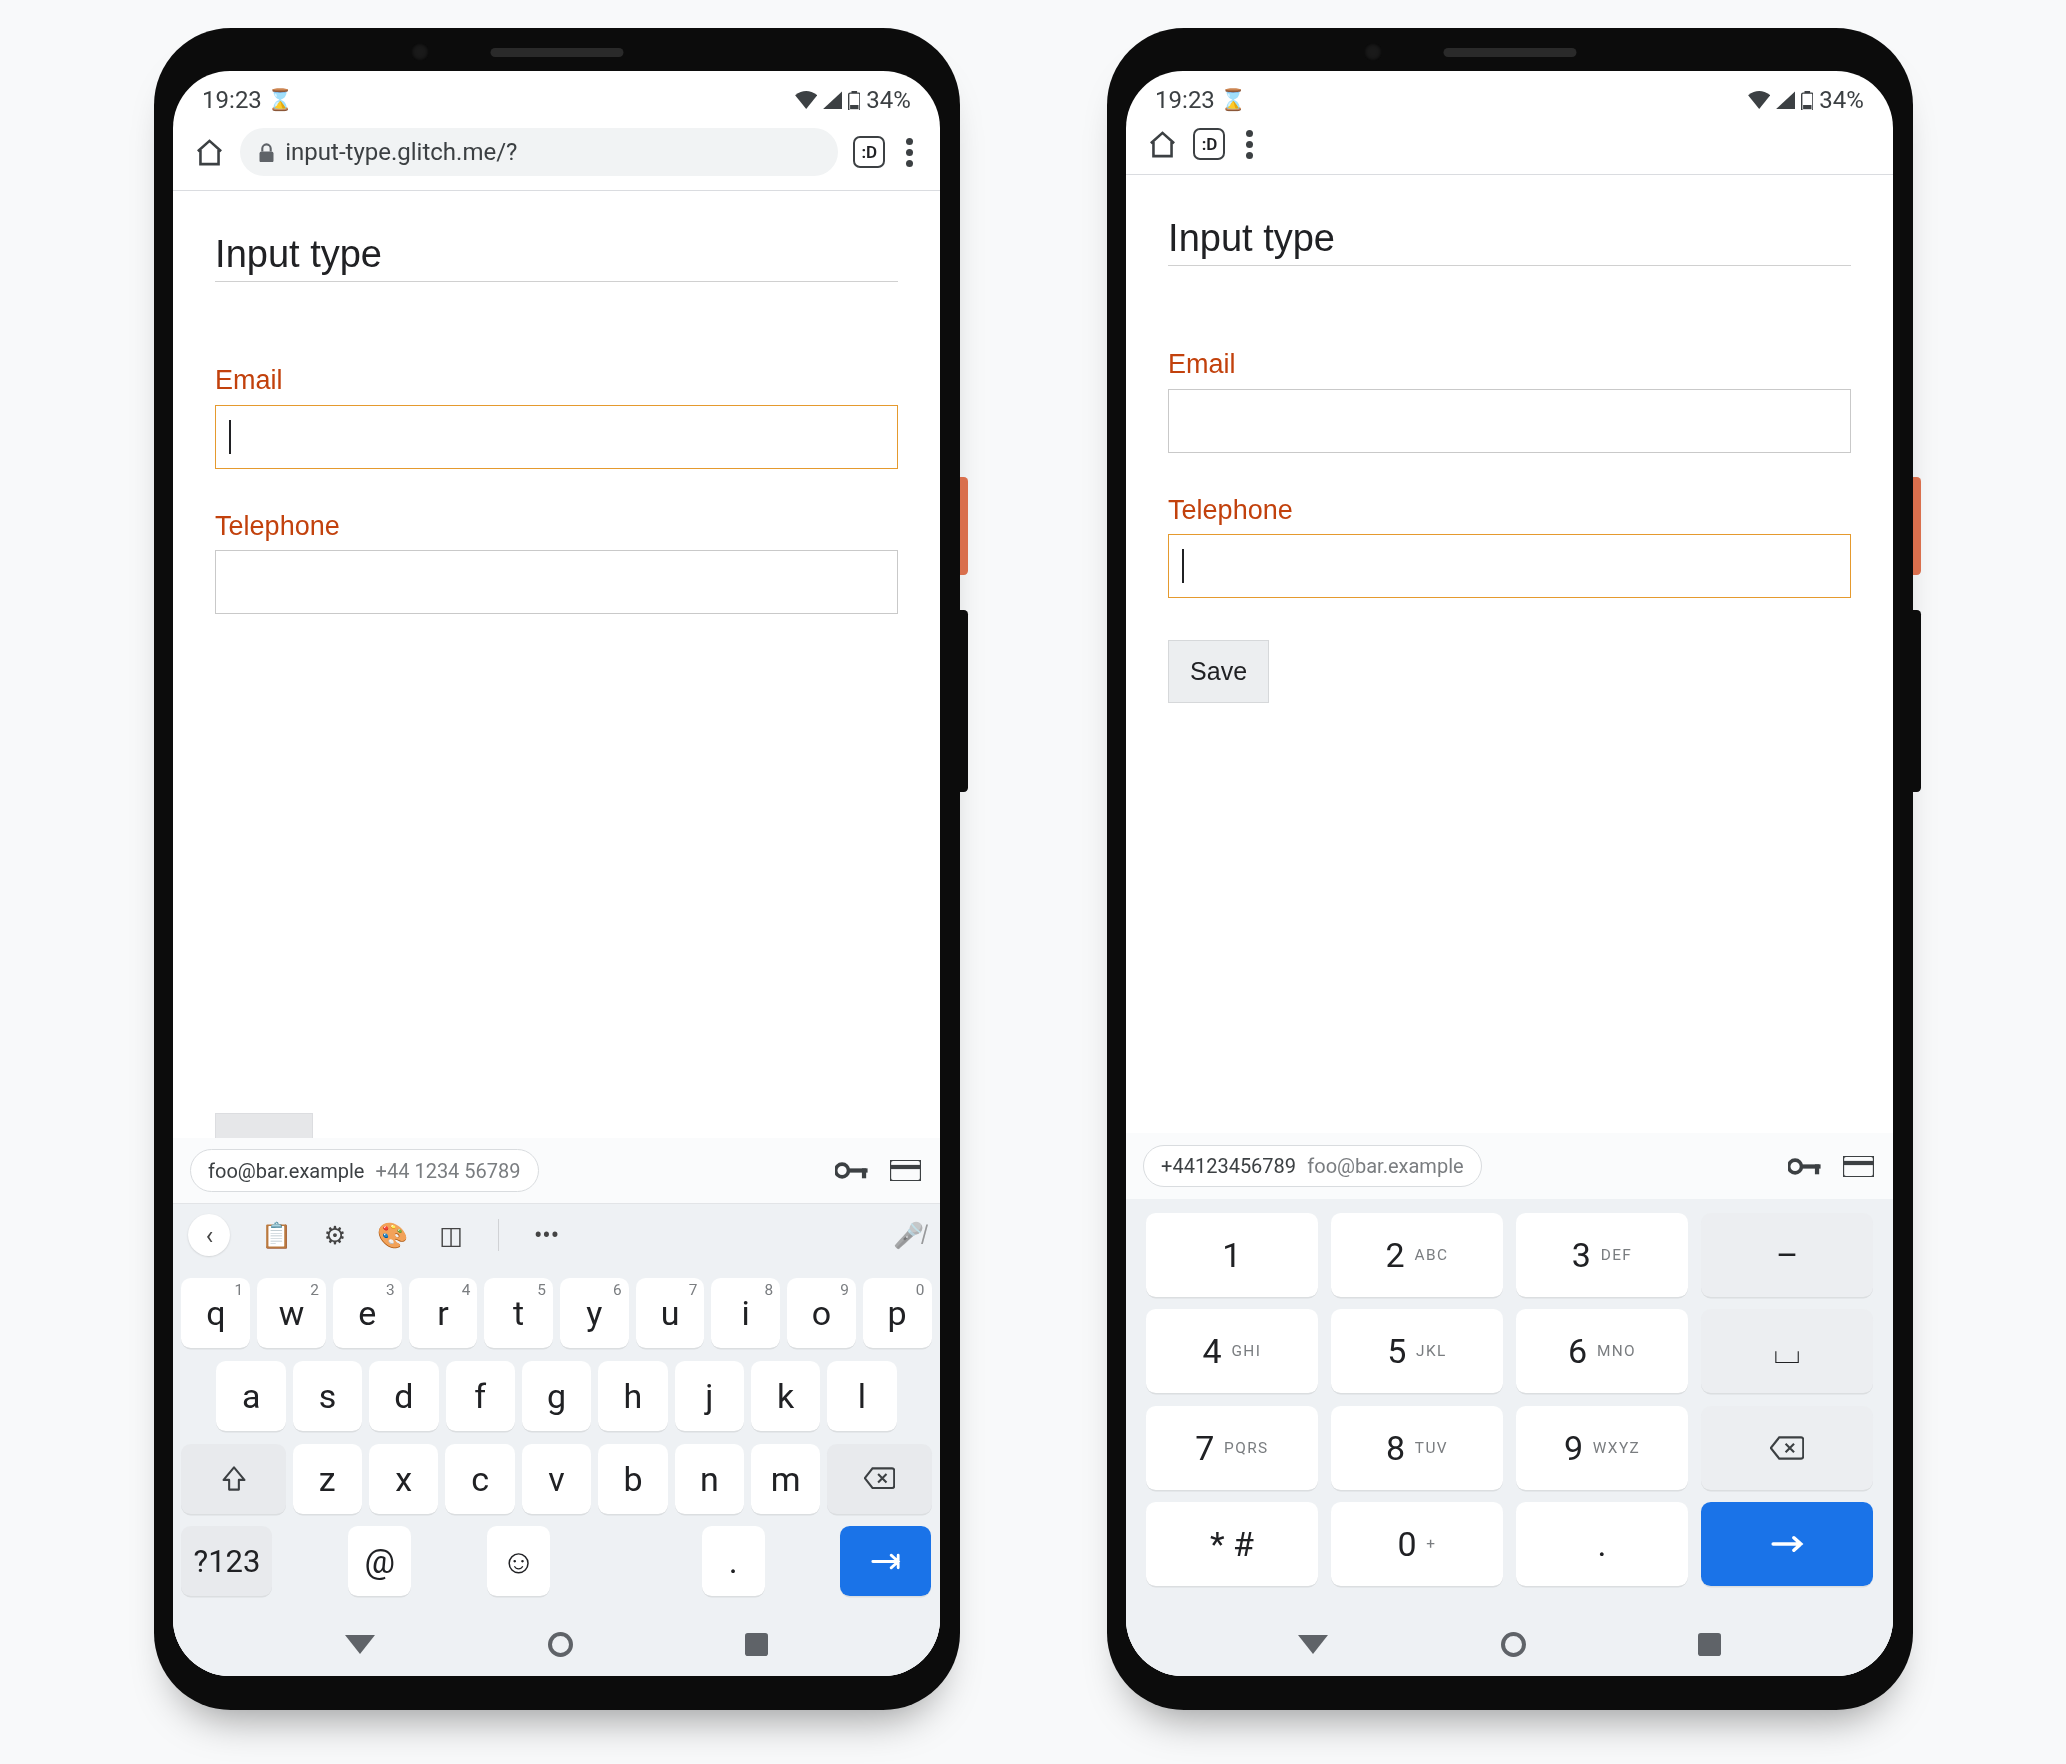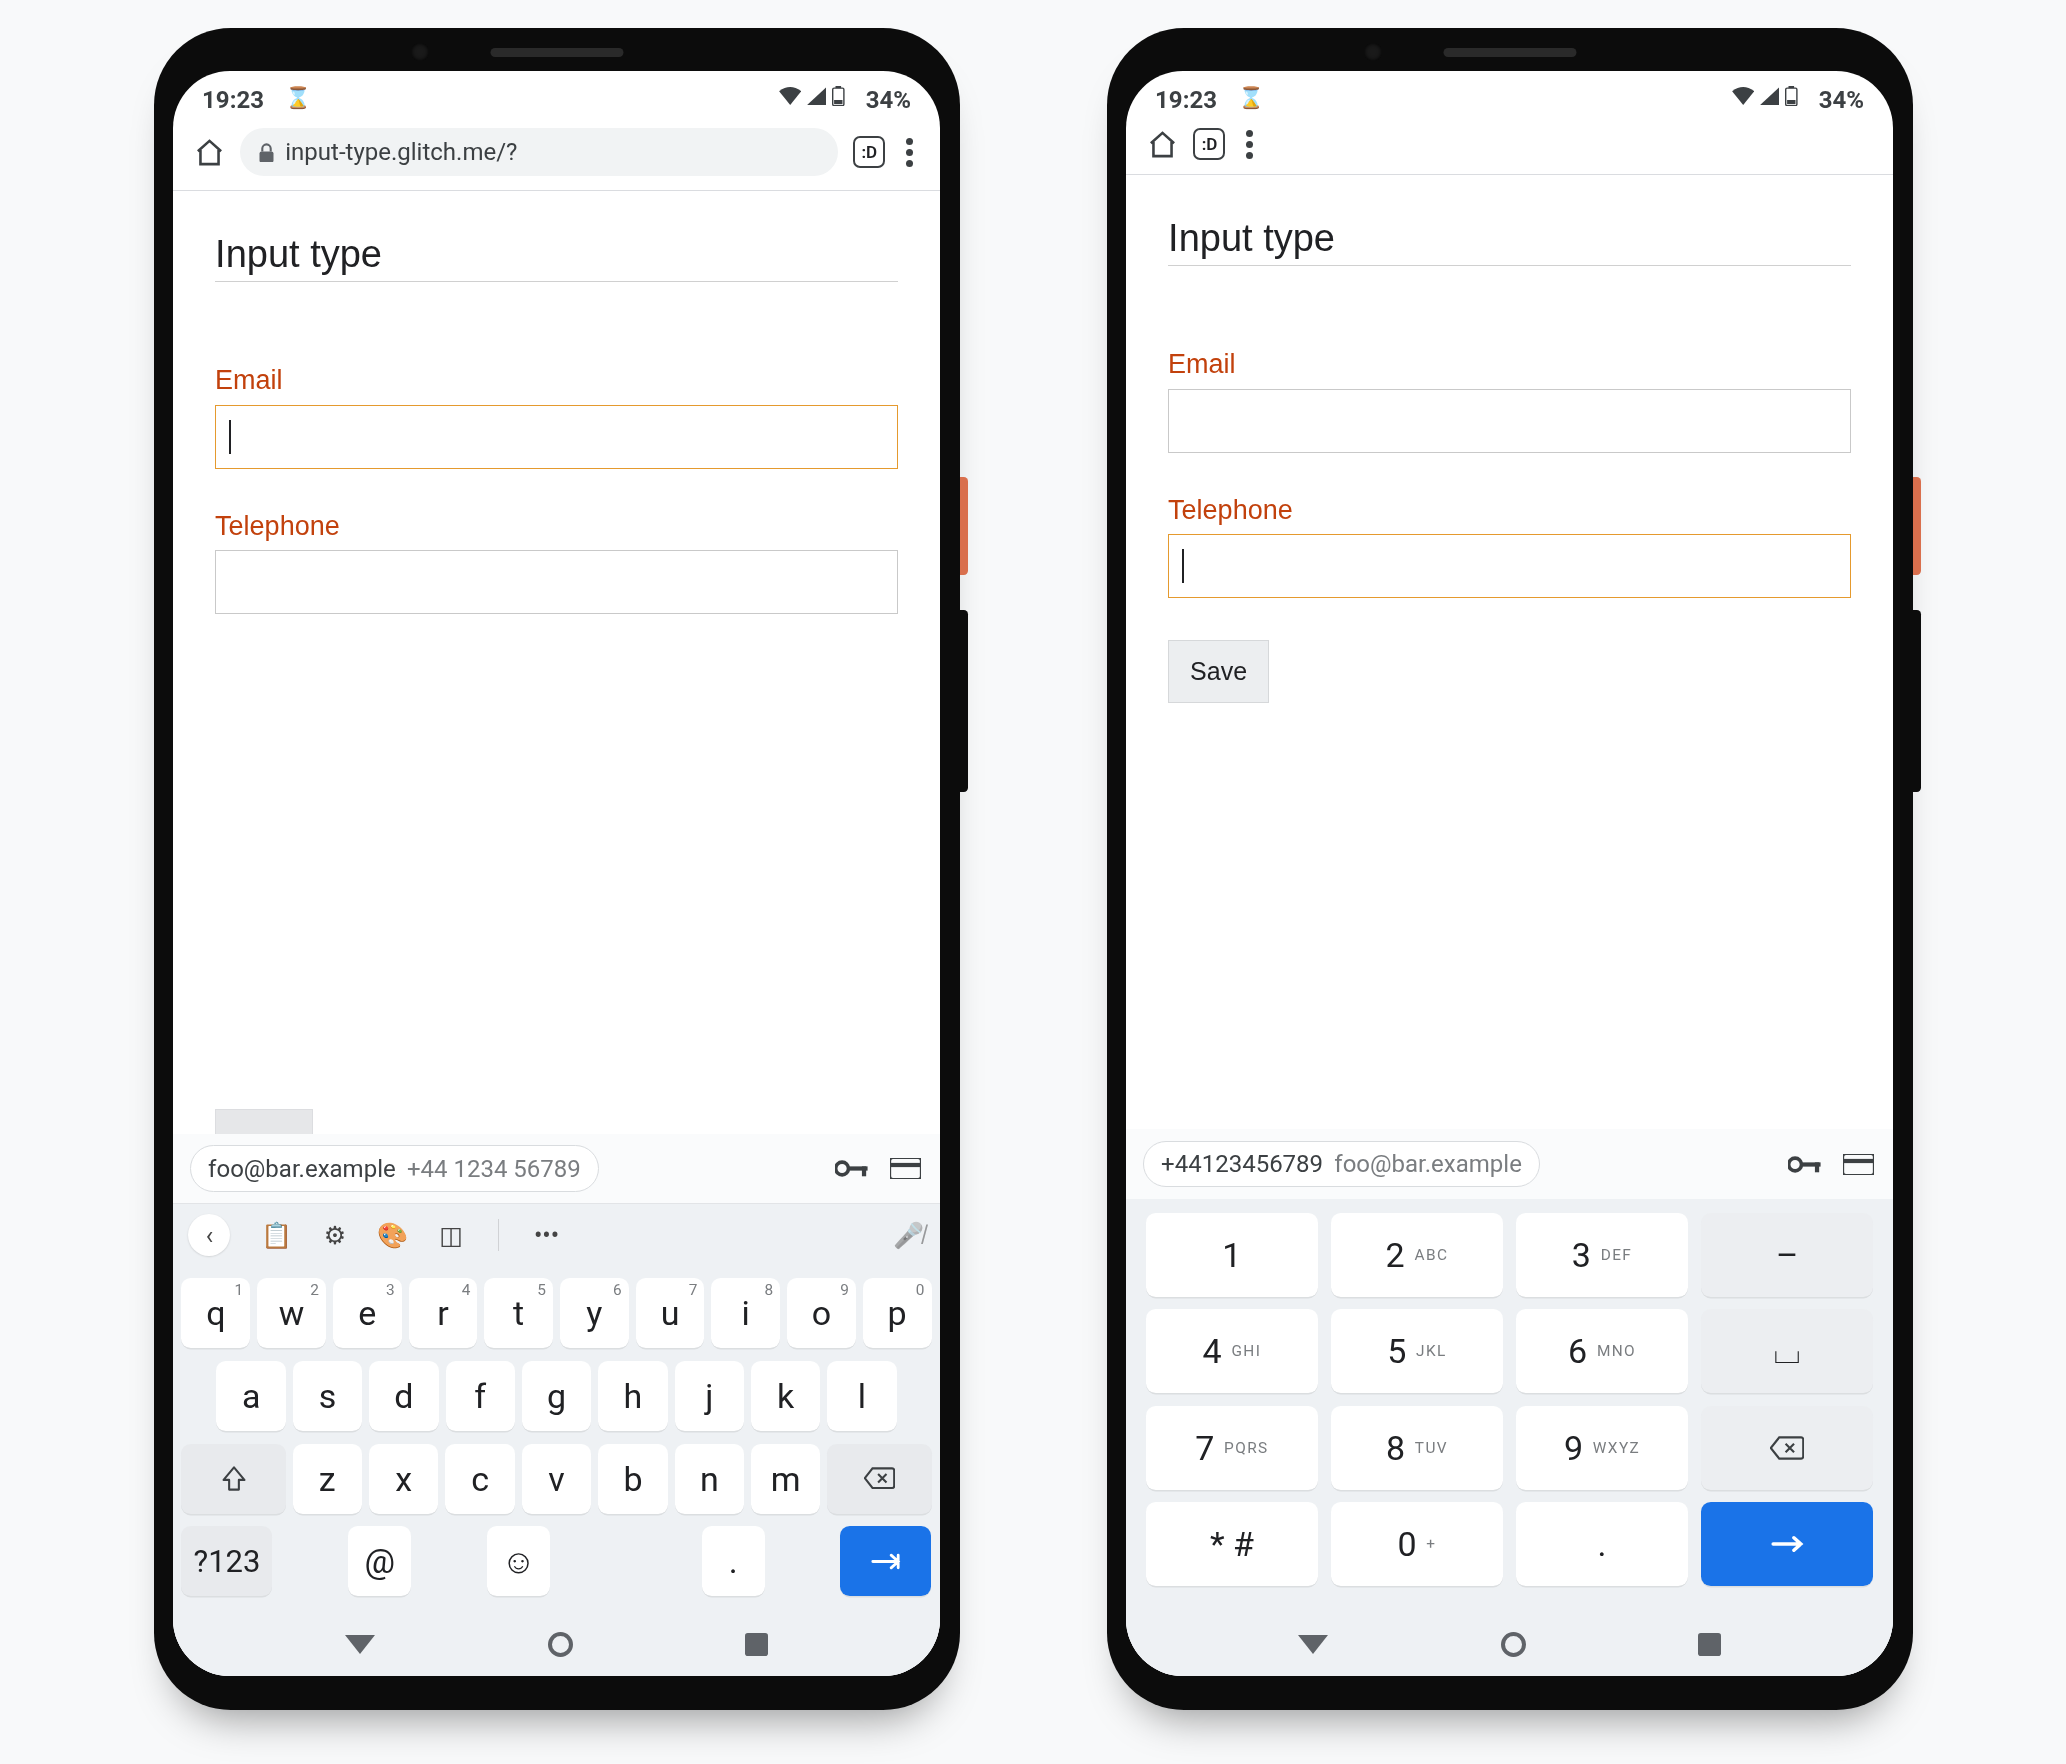--- a/index.html
+++ b/index.html
@@ -67,7 +67,7 @@
     display:flex;justify-content:space-between;align-items:center;
     padding:15.4px 29px 5.6px; font-size:24px; color:#3c4043;
   }
-  .status .left,.status .right{display:flex;align-items:flex-start;gap:21px;font-weight:bold;}
+  .status .left,.status .right{display:flex;align-items:center;gap:6px;}
   .hourglass{font-size:21px;}
   .sigwifi{display:flex;align-items:center;gap:5.6px;}
   

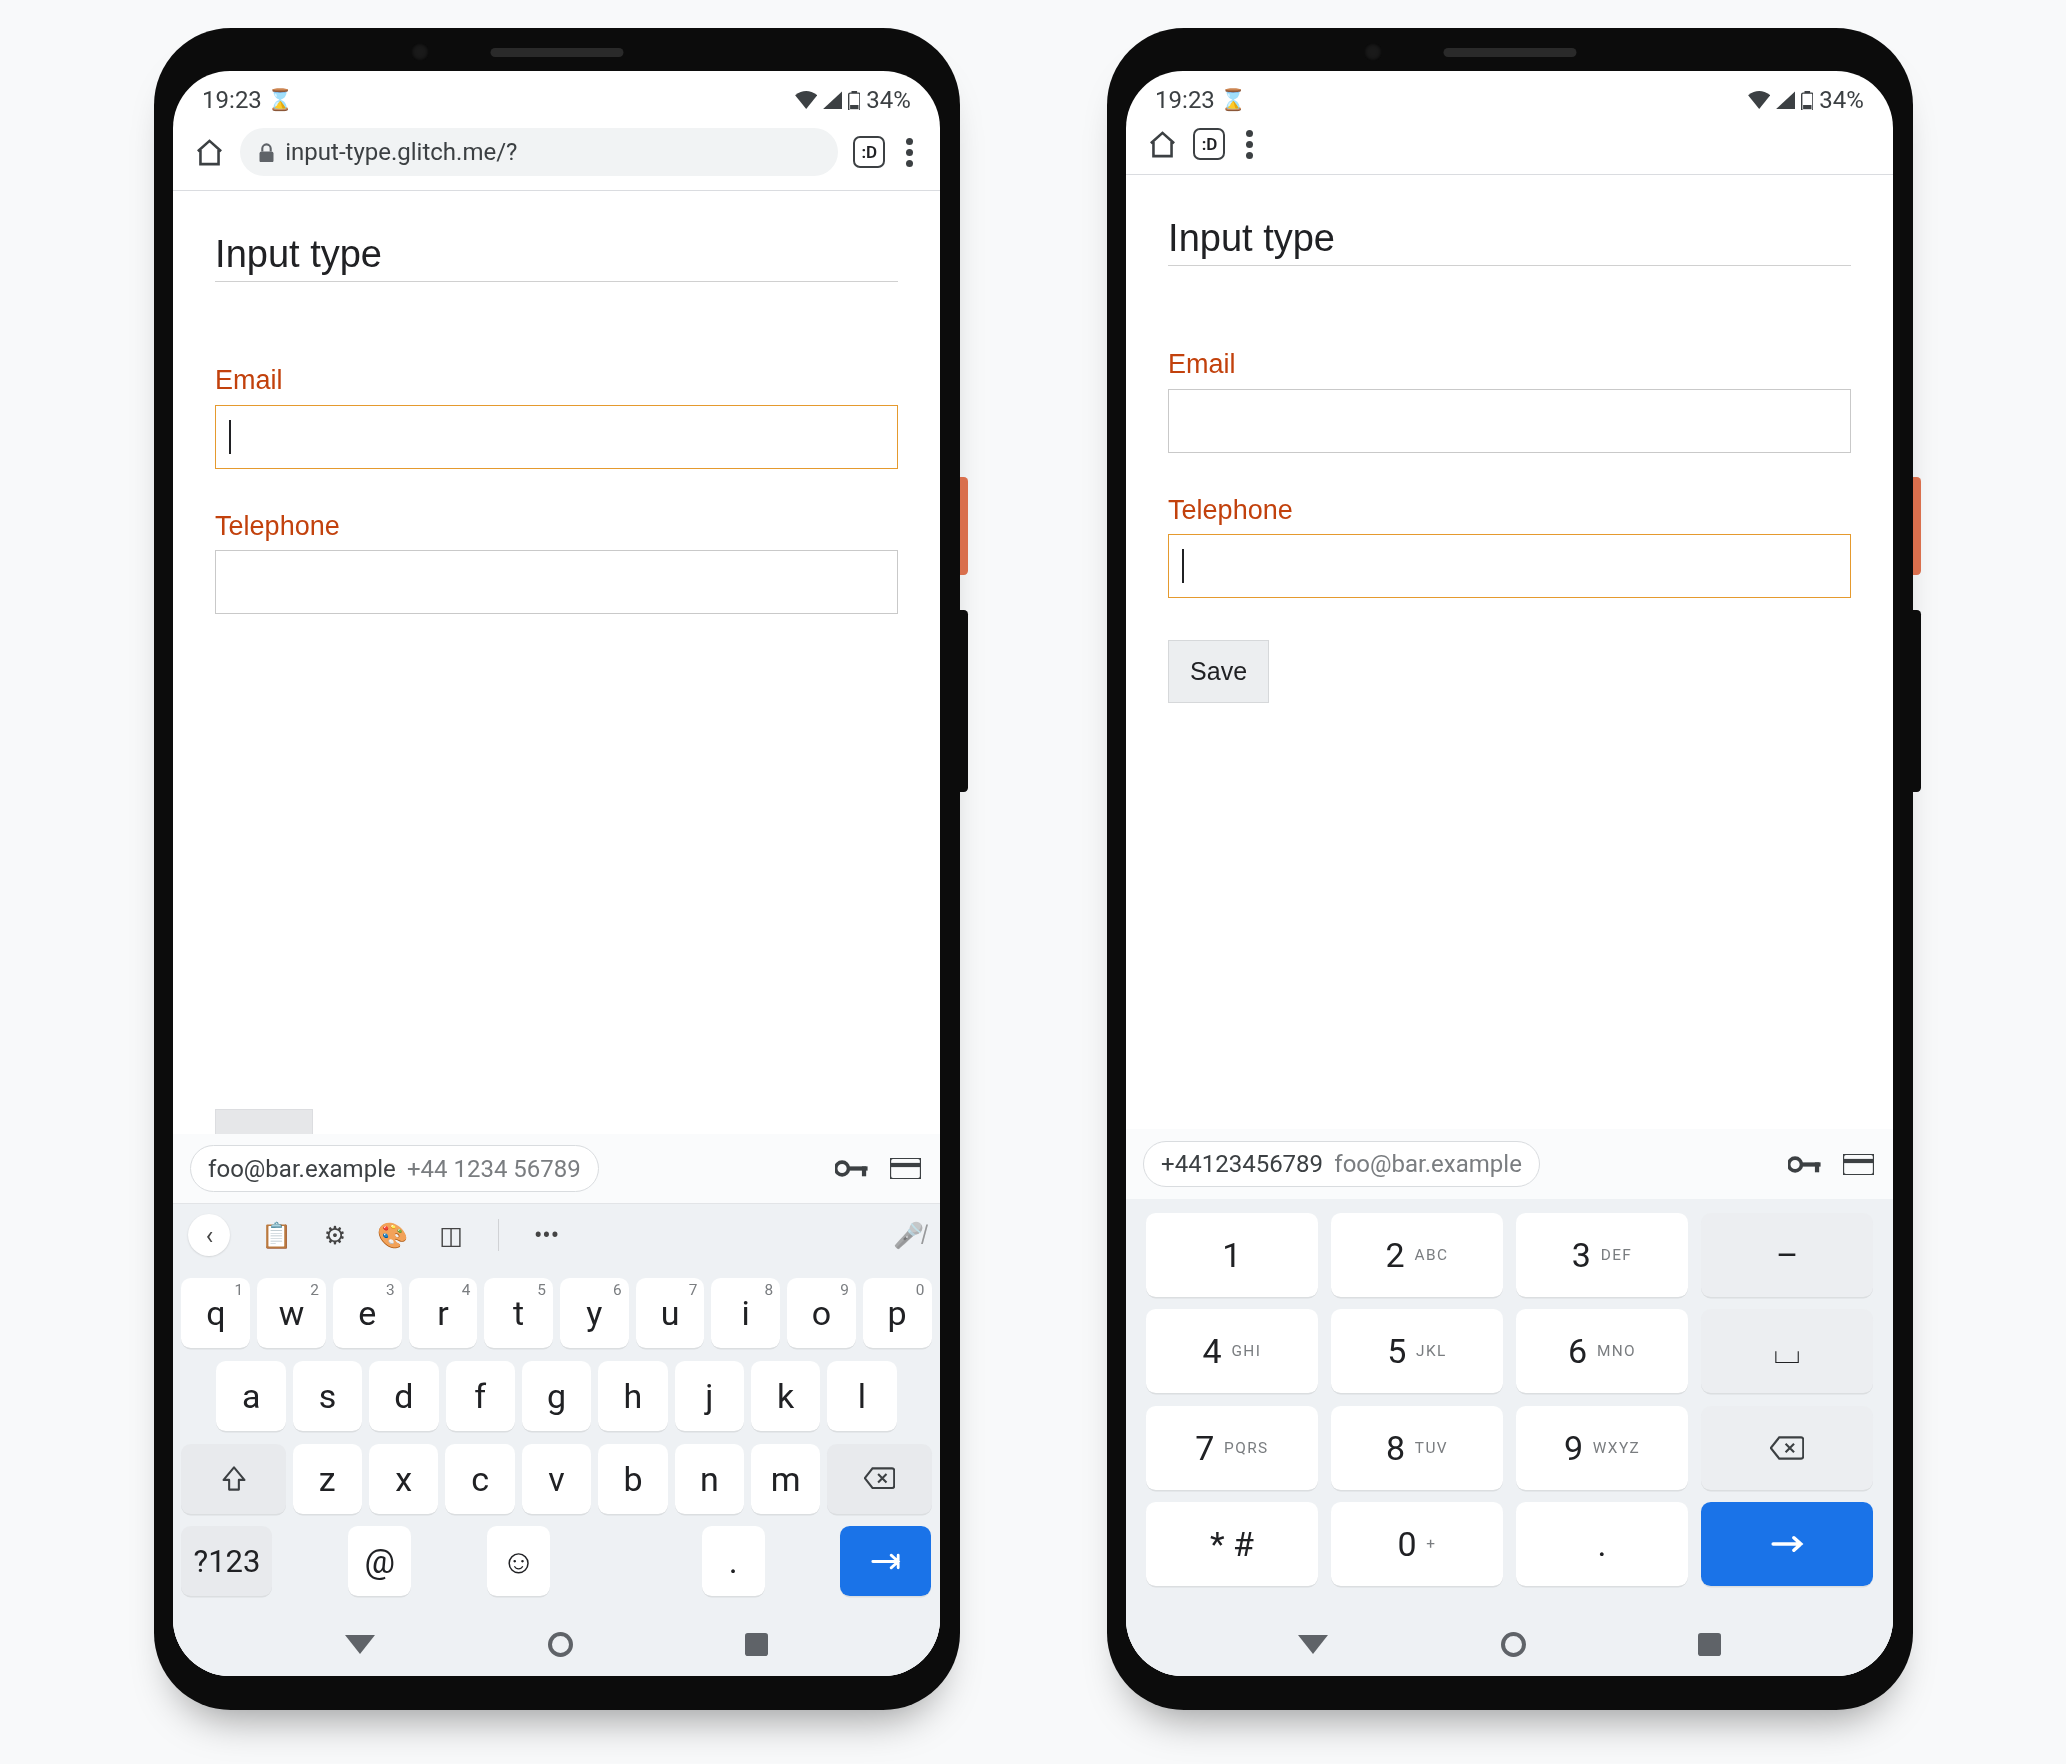--- a/index.html
+++ b/index.html
@@ -117,7 +117,7 @@
   }
   .suggest .chip{
     background:#fff;border:0.7px solid #d9dcdf;border-radius:42px;
-    padding:8.4px 17px;font-size:24px;color:#3c4043;display:flex;gap:11.2px;text-align:right;
+    padding:8.4px 17px;font-size:20px;color:#3c4043;display:flex;gap:11.2px;text-align:right;
   }
   .suggest .trail{margin-left:auto;display:flex;align-items:center;gap:19.6px;color:#3c4043;}
   .key-ico{width:34px;height:34px;display:flex;align-items:center;justify-content:center;}

